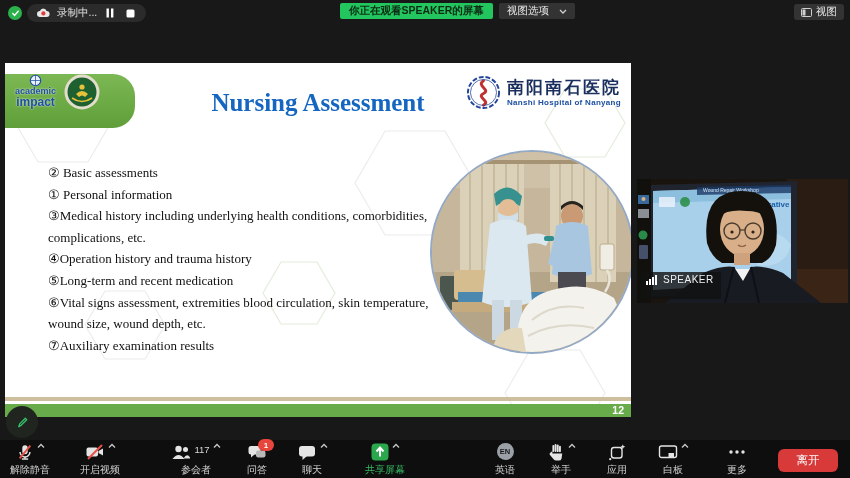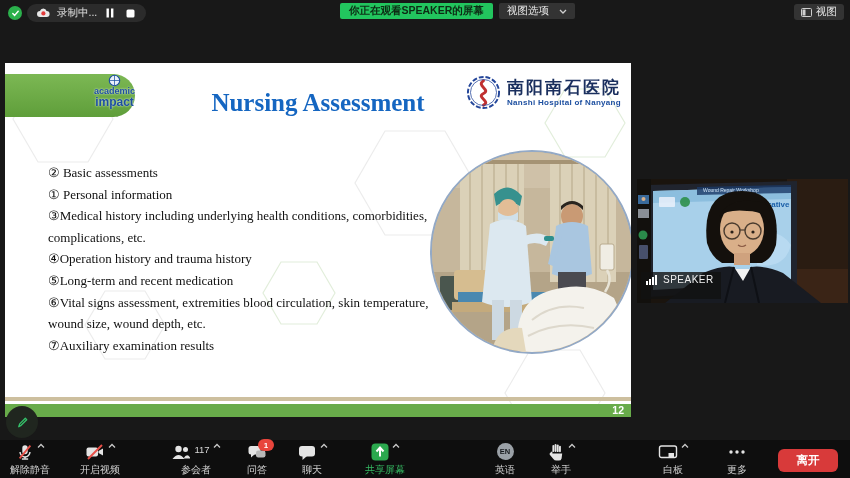--- a/index.html
+++ b/index.html
@@ -23,9 +23,9 @@
   
   .slide{position:absolute;left:5px;top:63px;width:626px;height:354px;background:#ffffff;overflow:hidden;}
   .hexbg{position:absolute;left:0;top:0;}
-  .slide-banner{position:absolute;left:0;top:11px;width:120px;height:43px;
+  .slide-banner{position:absolute;left:0;top:11px;width:120px;height:54px;
                 background:linear-gradient(#7cb854,#5f9e3a);border-radius:0 22px 22px 0;
-                display:flex;align-items:flex-end;padding-left:10px;gap:8px;flex-direction:column;}
+                display:flex;align-items:flex-start;padding-left:10px;gap:8px;}
   .ai-logo{display:flex;flex-direction:column;align-items:center;line-height:1;}
   .ai-logo .l1{color:#1d4fa0;font-size:9px;font-weight:bold;text-shadow:0 0 2px #fff;}
   .ai-logo .l2{color:#1d4fa0;font-size:12px;font-weight:bold;text-shadow:0 0 2px #fff;}

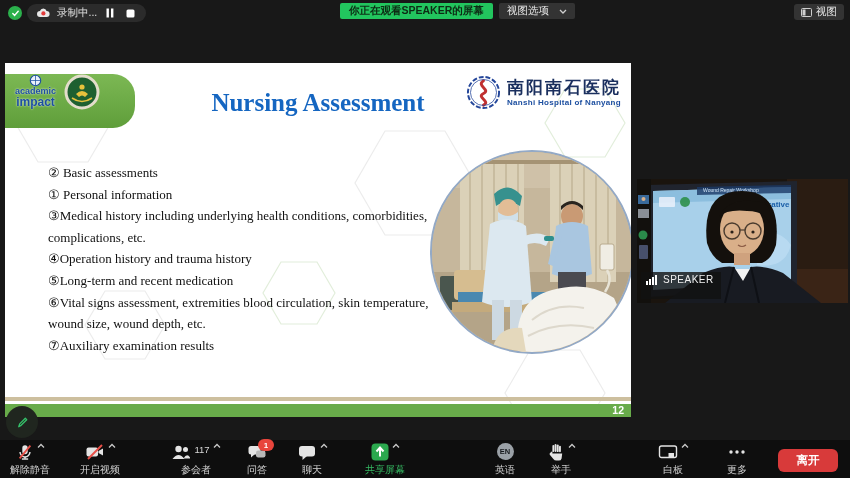--- a/index.html
+++ b/index.html
@@ -68,7 +68,7 @@
          justify-content:center;padding:0 2px;}
   .leave-btn{position:absolute;left:778px;top:9px;width:60px;height:23px;background:#D83A3A;
              border-radius:6px;color:#fff;font-size:11.5px;display:flex;align-items:center;
-             justify-content:center;cursor:pointer;font-weight:bold;}
+             justify-content:center;cursor:pointer;font-weight:normal;}
   .en-circle{width:17px;height:17px;border-radius:50%;background:#9aa0a6;color:#15181c;
              font-size:7.5px;font-weight:bold;display:flex;align-items:center;justify-content:center;}
 </style>

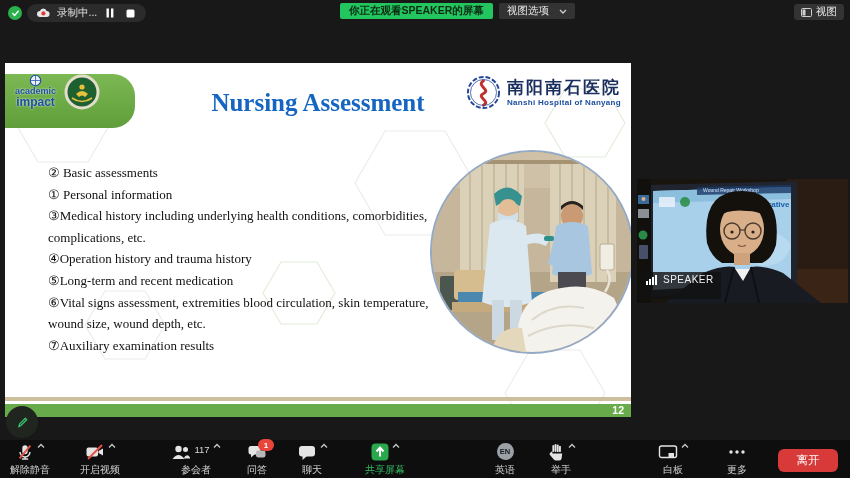--- a/index.html
+++ b/index.html
@@ -407,6 +407,16 @@
       <div class="tb-label">举手</div>
     </div>
 
+    <div class="tb-item" style="left:617px">
+      <div class="tb-row">
+        <svg width="18" height="18" viewBox="0 0 18 18">
+          <rect x="3.5" y="4.5" width="10.5" height="10.5" rx="2.5" stroke="#e4e4e4" stroke-width="1.4" fill="none"></rect>
+          <path d="M14.8 1.2 l0.7 1.8 l1.8 0.7 l-1.8 0.7 l-0.7 1.8 l-0.7 -1.8 l-1.8 -0.7 l1.8 -0.7 Z" fill="#e4e4e4"></path>
+          <circle cx="2.2" cy="16.2" r="1.1" fill="#e4e4e4"></circle>
+        </svg>
+      </div>
+      <div class="tb-label">应用</div>
+    </div>
 
     <div class="tb-item" style="left:673px">
       <div class="tb-row">

